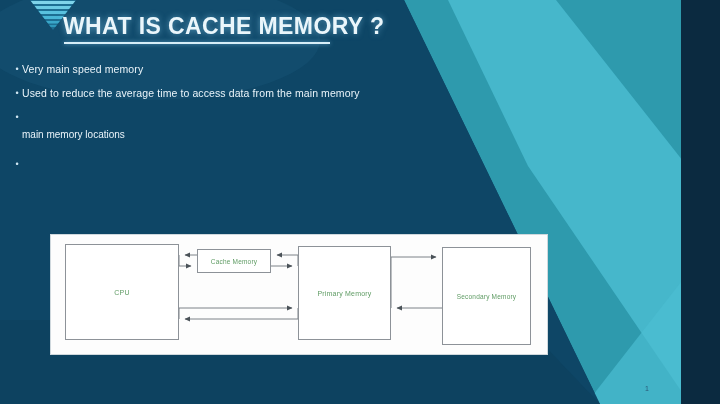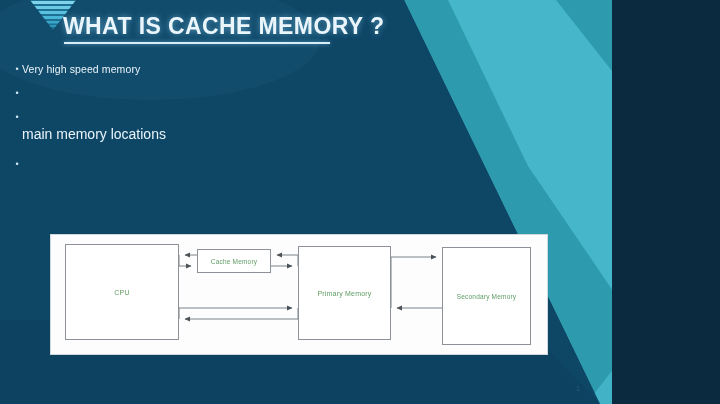--- a/index.html
+++ b/index.html
@@ -12,7 +12,7 @@
   }
   #slide {
     position: relative;
-    width: 612px;
+    width: 681px;
     height: 404px;
     overflow: hidden;
     background: #0e4666;

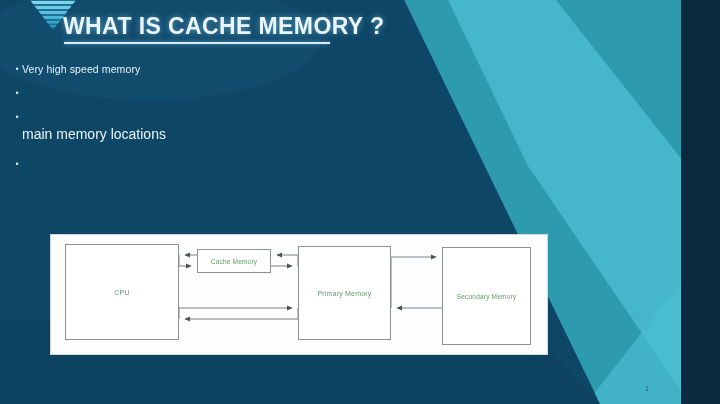--- a/index.html
+++ b/index.html
@@ -183,7 +183,7 @@
 
     <div class="bullet-row">
       <span class="bullet-dot">•</span>
-      <span class="bullet-text">Very high speed memory</span>
+      <span class="bullet-text">Very main speed memory</span>
     </div>
 
     <div class="bullet-row">

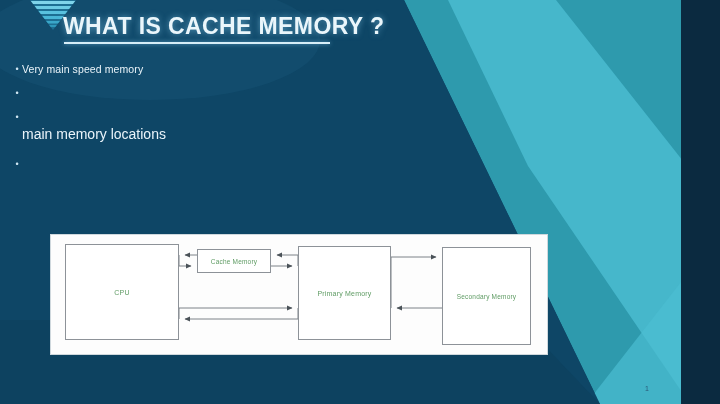--- a/index.html
+++ b/index.html
@@ -188,6 +188,7 @@
 
     <div class="bullet-row">
       <span class="bullet-dot">•</span>
+      <span class="bullet-text">Used to reduce the average time to access data from the main memory</span>
     </div>
 
     <div class="bullet-row">

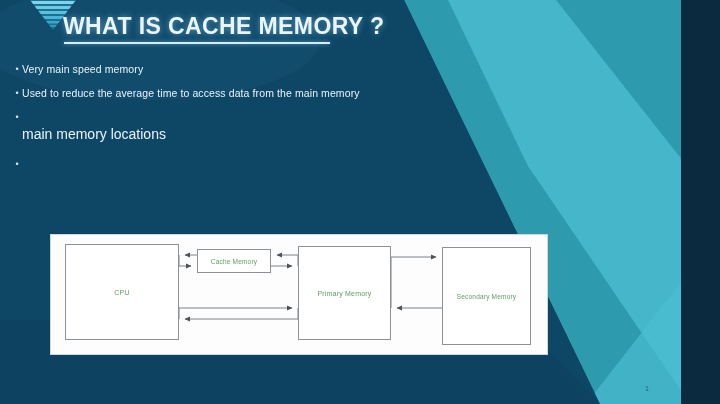--- a/index.html
+++ b/index.html
@@ -81,7 +81,7 @@
   }
   .bullet-cont {
     margin-left: 10px;
-    font-size: 14px;
+    font-size: 10px;
     line-height: 15px;
     color: #eaf4fa;
     margin-top: -7px;

